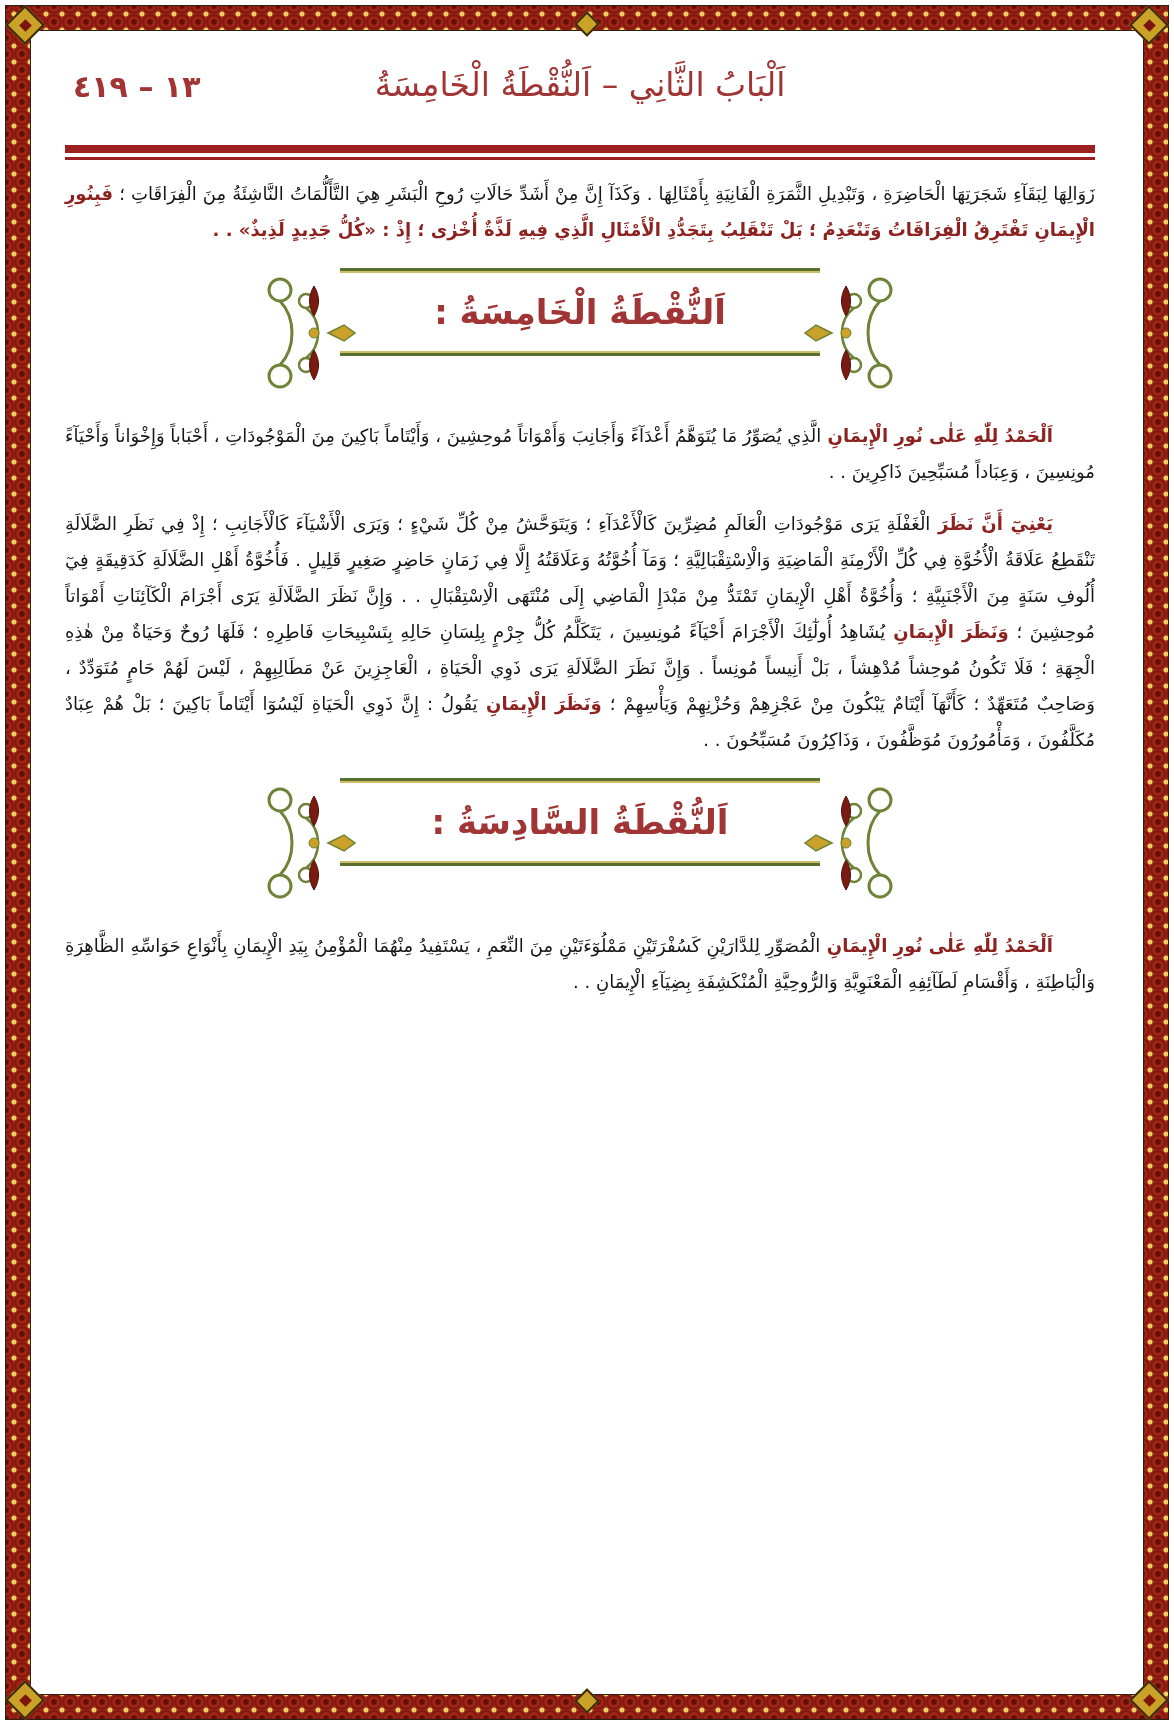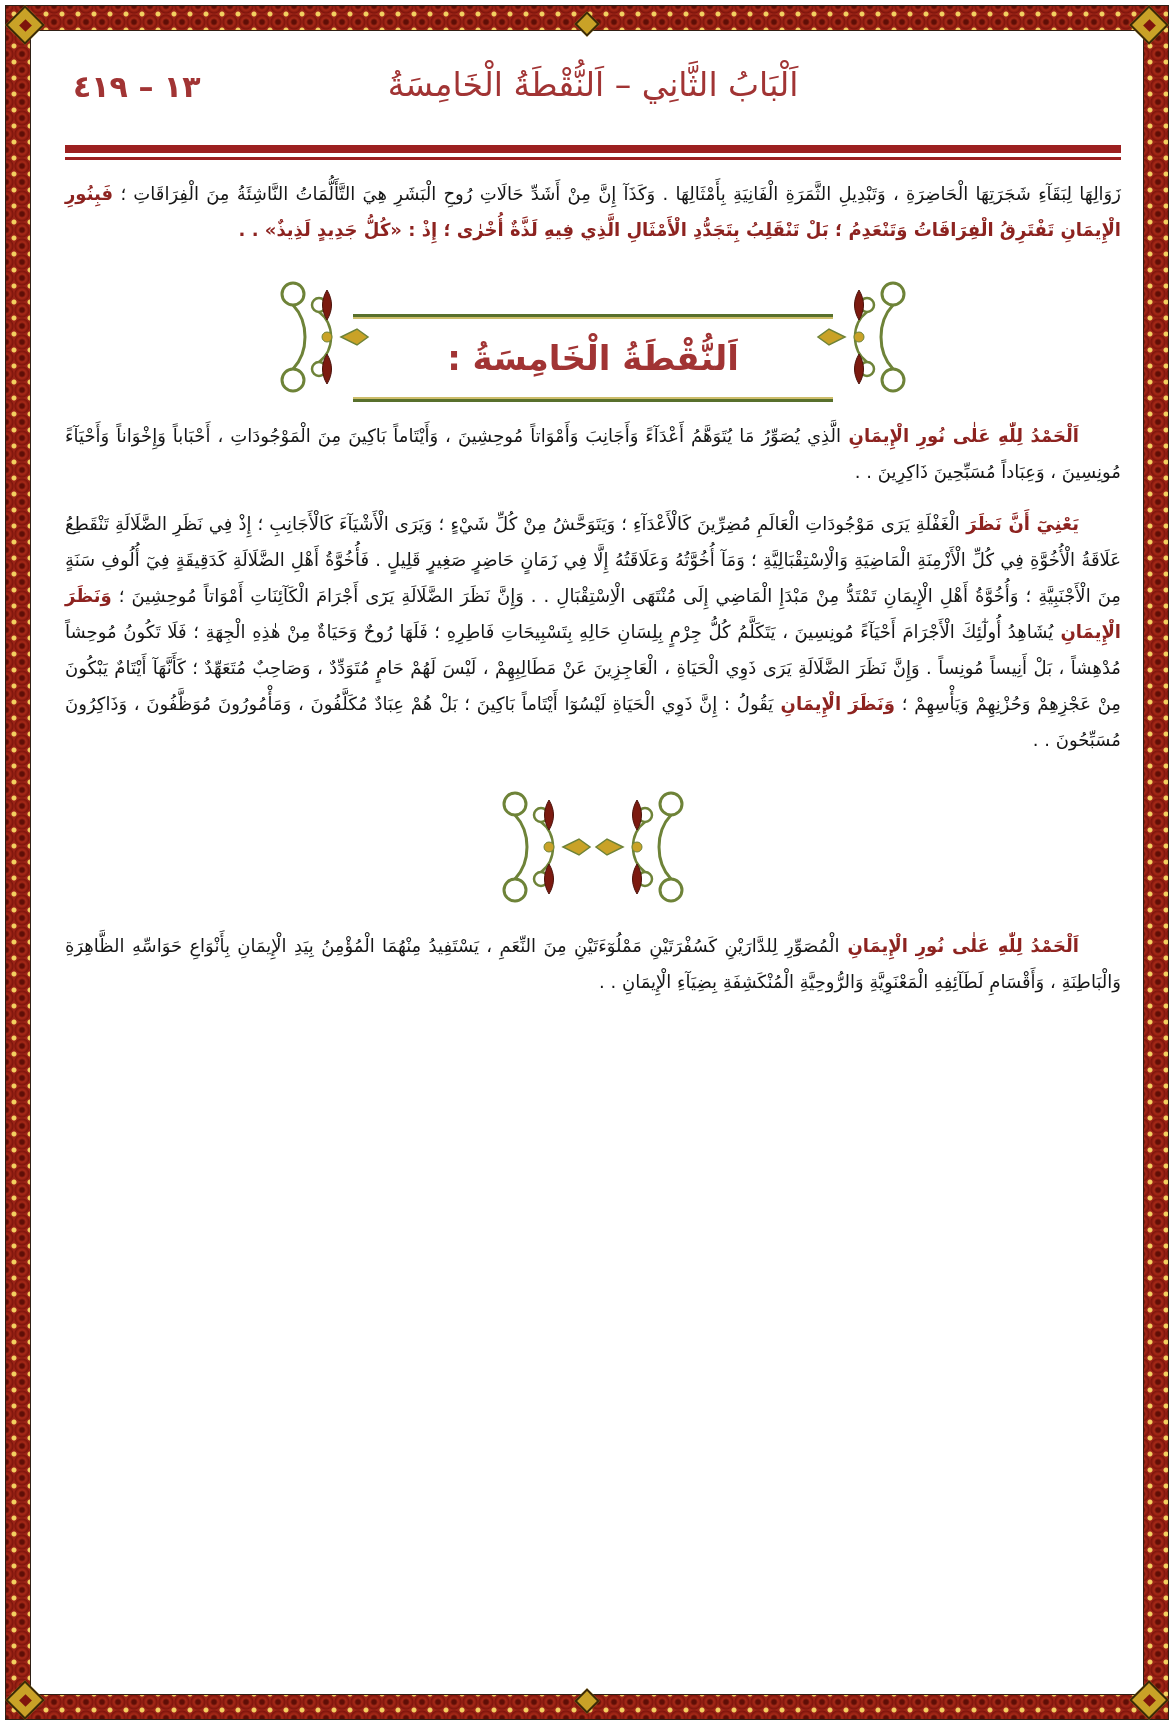--- a/index.html
+++ b/index.html
@@ -68,7 +68,7 @@
   
   .content{
     position:absolute; inset:31px;
-    padding:20px 22px 0 34px;
+    padding:20px 48px 0 34px;
     z-index:2;
   }
   .header{ position:relative; height:76px; margin-top:8px; }

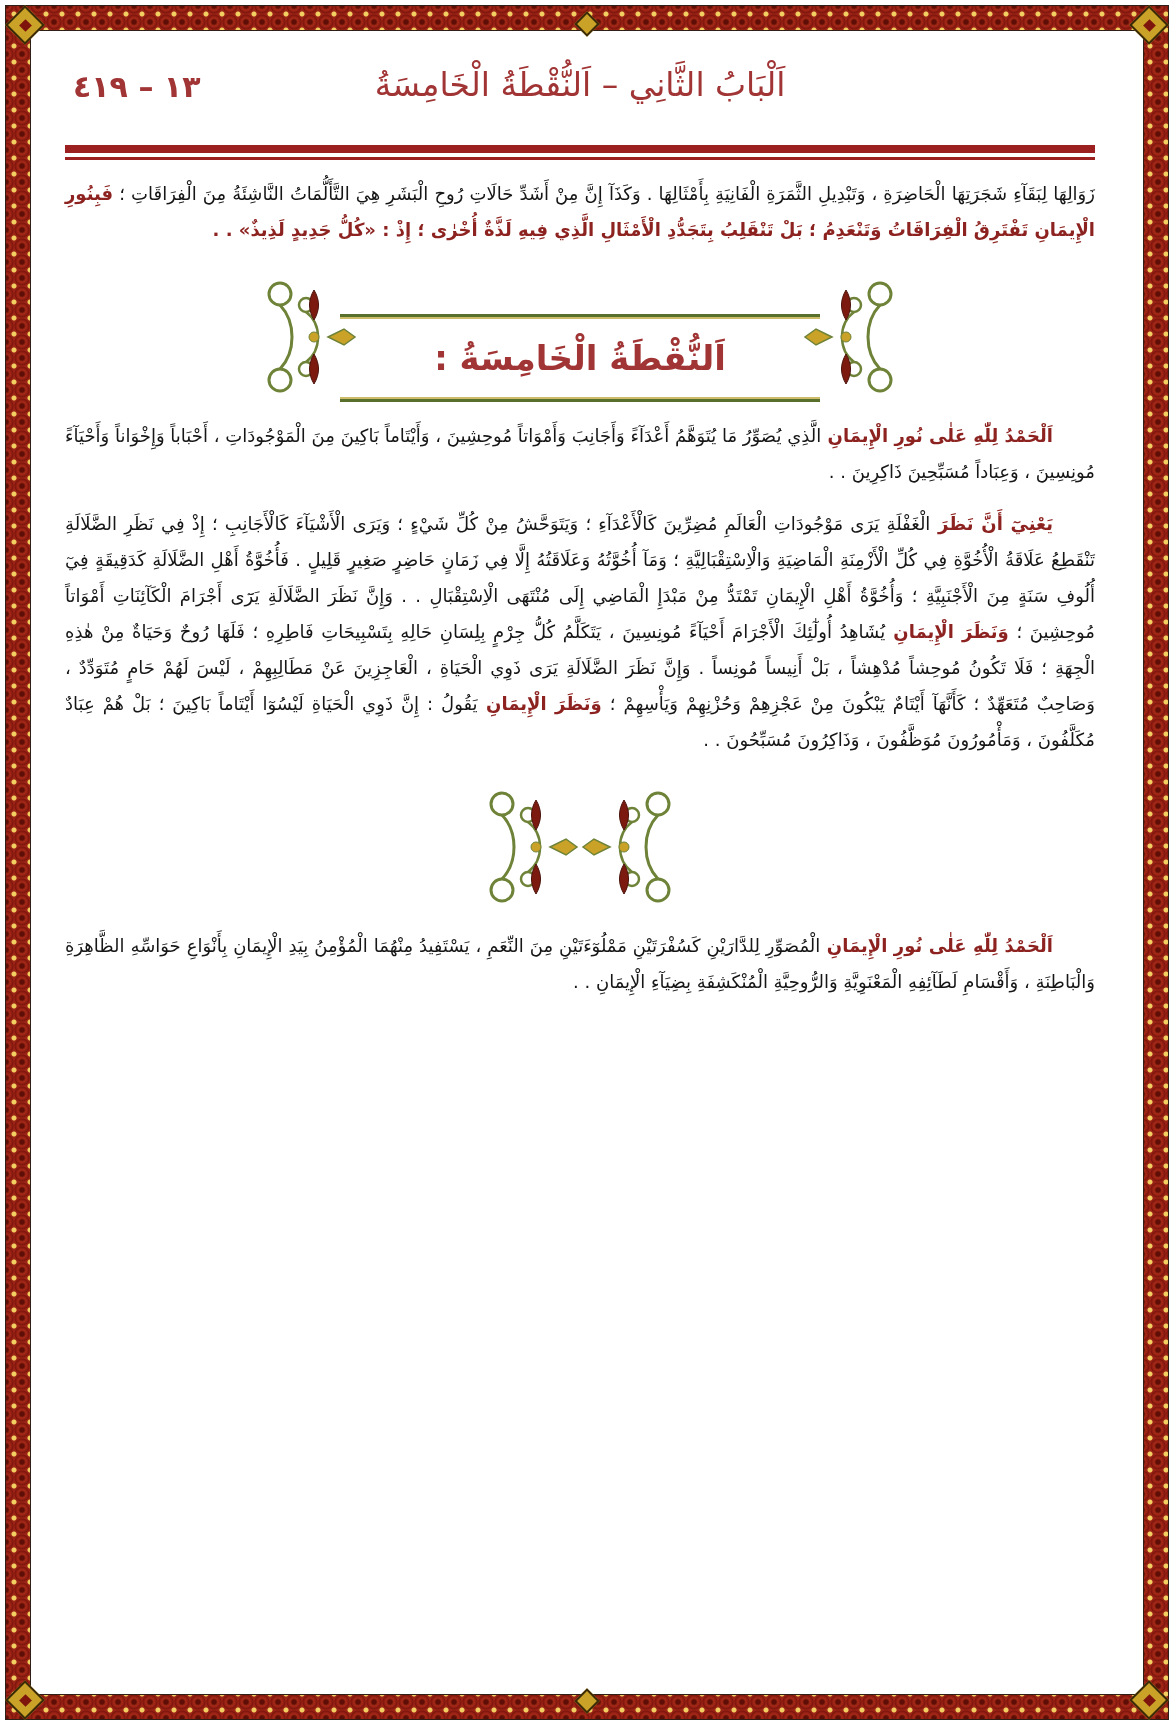--- a/index.html
+++ b/index.html
@@ -102,7 +102,7 @@
 
   
   .ornament{
-    display:flex; align-items:flex-end; justify-content:center;
+    display:flex; align-items:flex-start; justify-content:center;
     width:780px; height:134px;
     margin:20px auto 8px auto;
   }

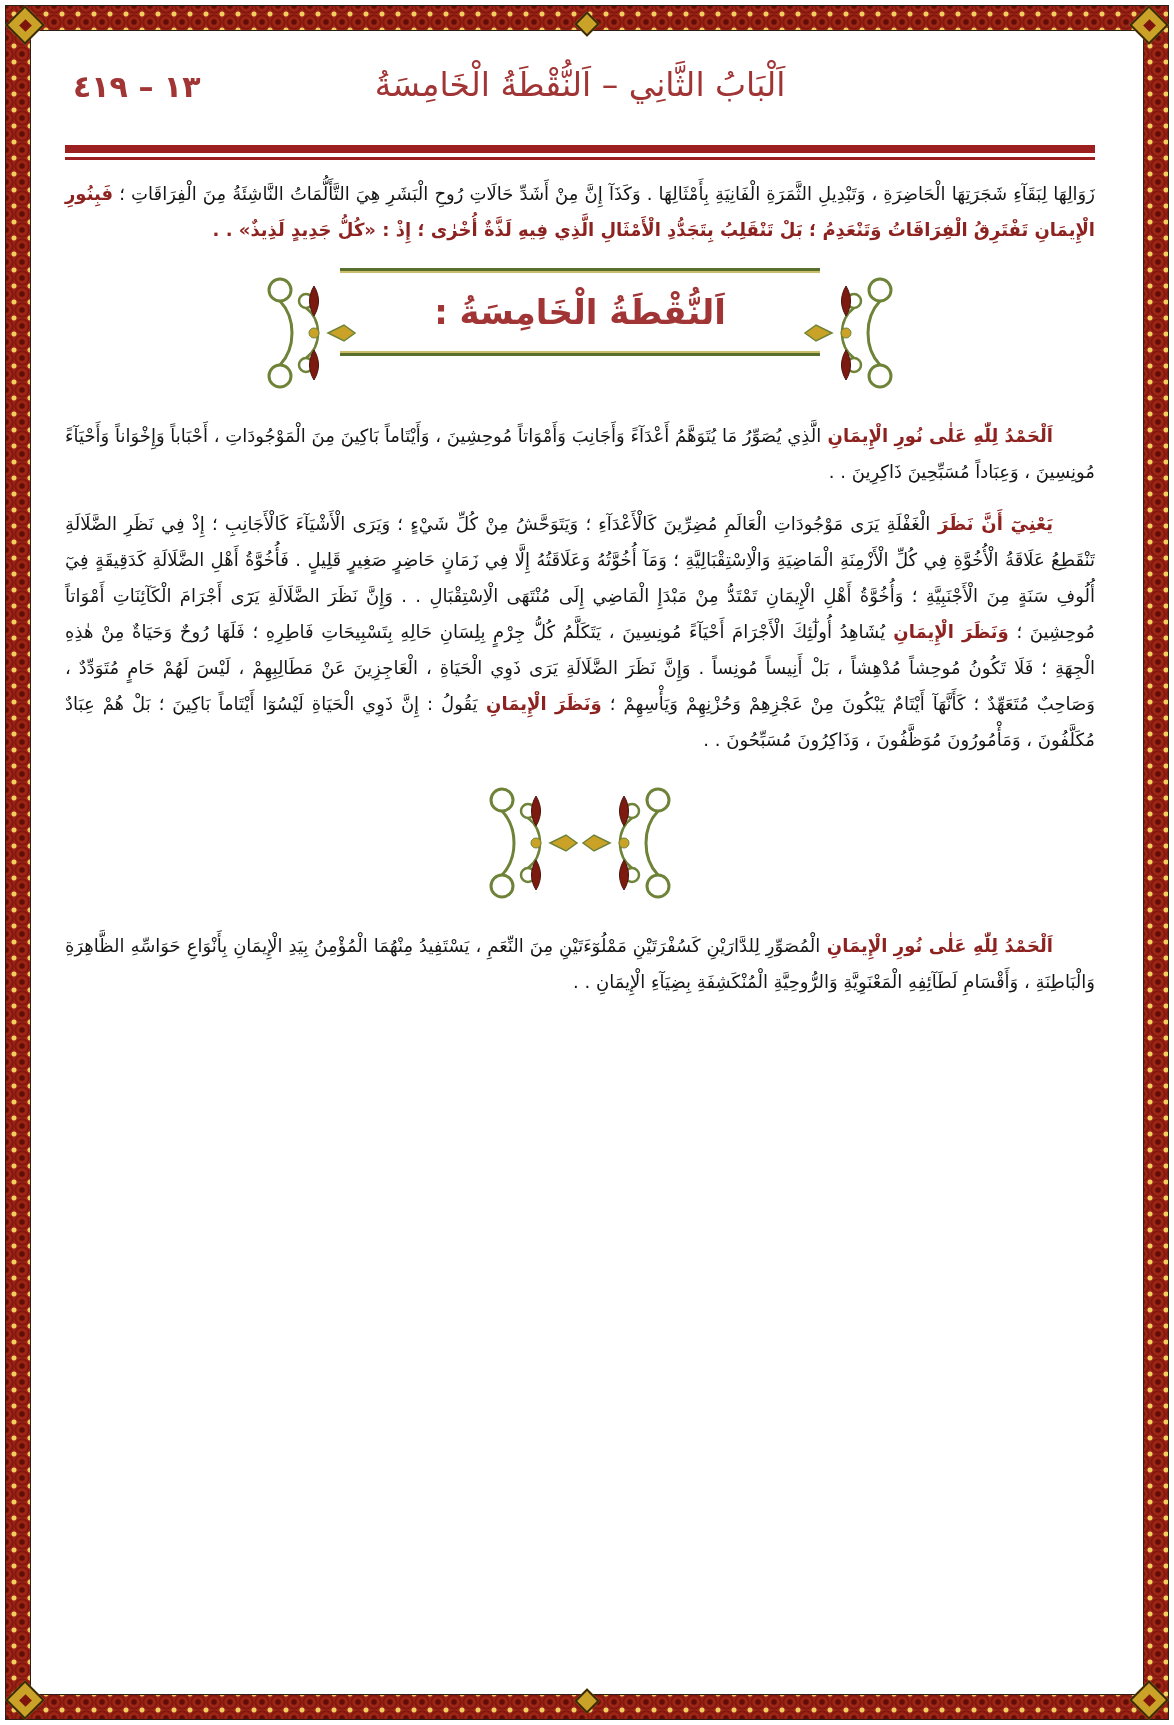--- a/index.html
+++ b/index.html
@@ -219,6 +219,9 @@
           <circle cx="44" cy="65" r="5" fill="#c9a227" stroke="#6e8338"></circle>
         </svg>
       </span>
+      <div class="orn-box">
+        <span class="orn-title">اَلنُّقْطَةُ السَّادِسَةُ :</span>
+      </div>
       <span class="flourish right">
         <svg viewBox="0 0 96 130" width="96" height="130" xmlns="http://www.w3.org/2000/svg">
           <g fill="none" stroke="#6e8338" stroke-width="3">

